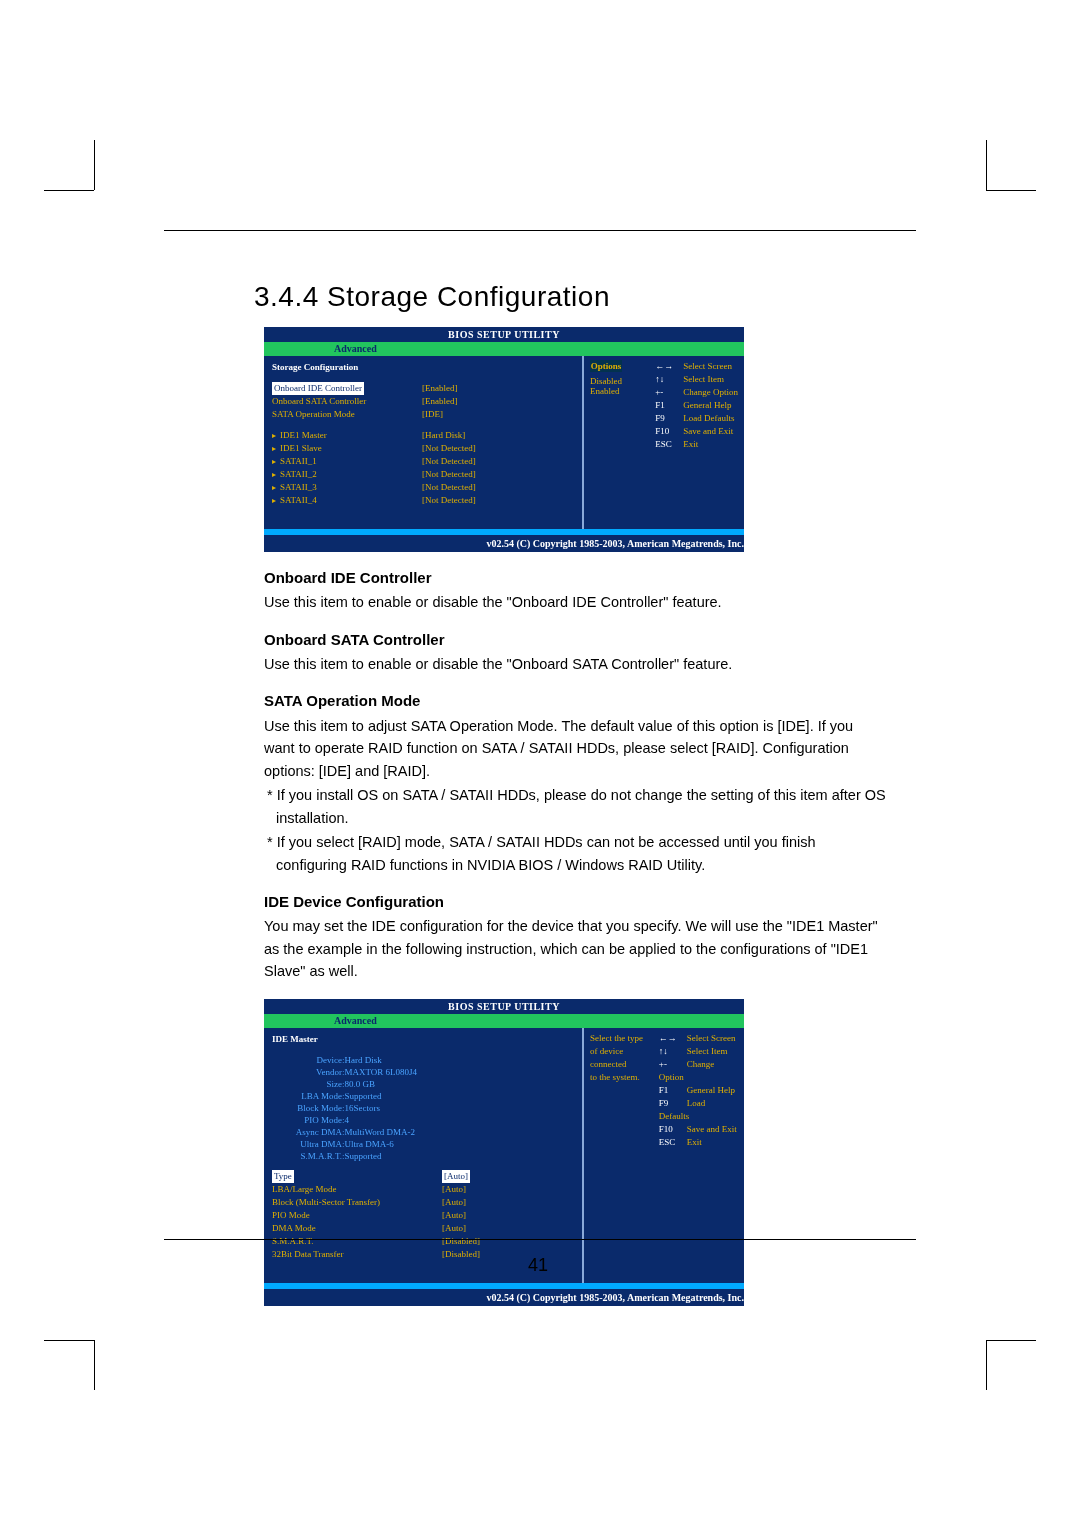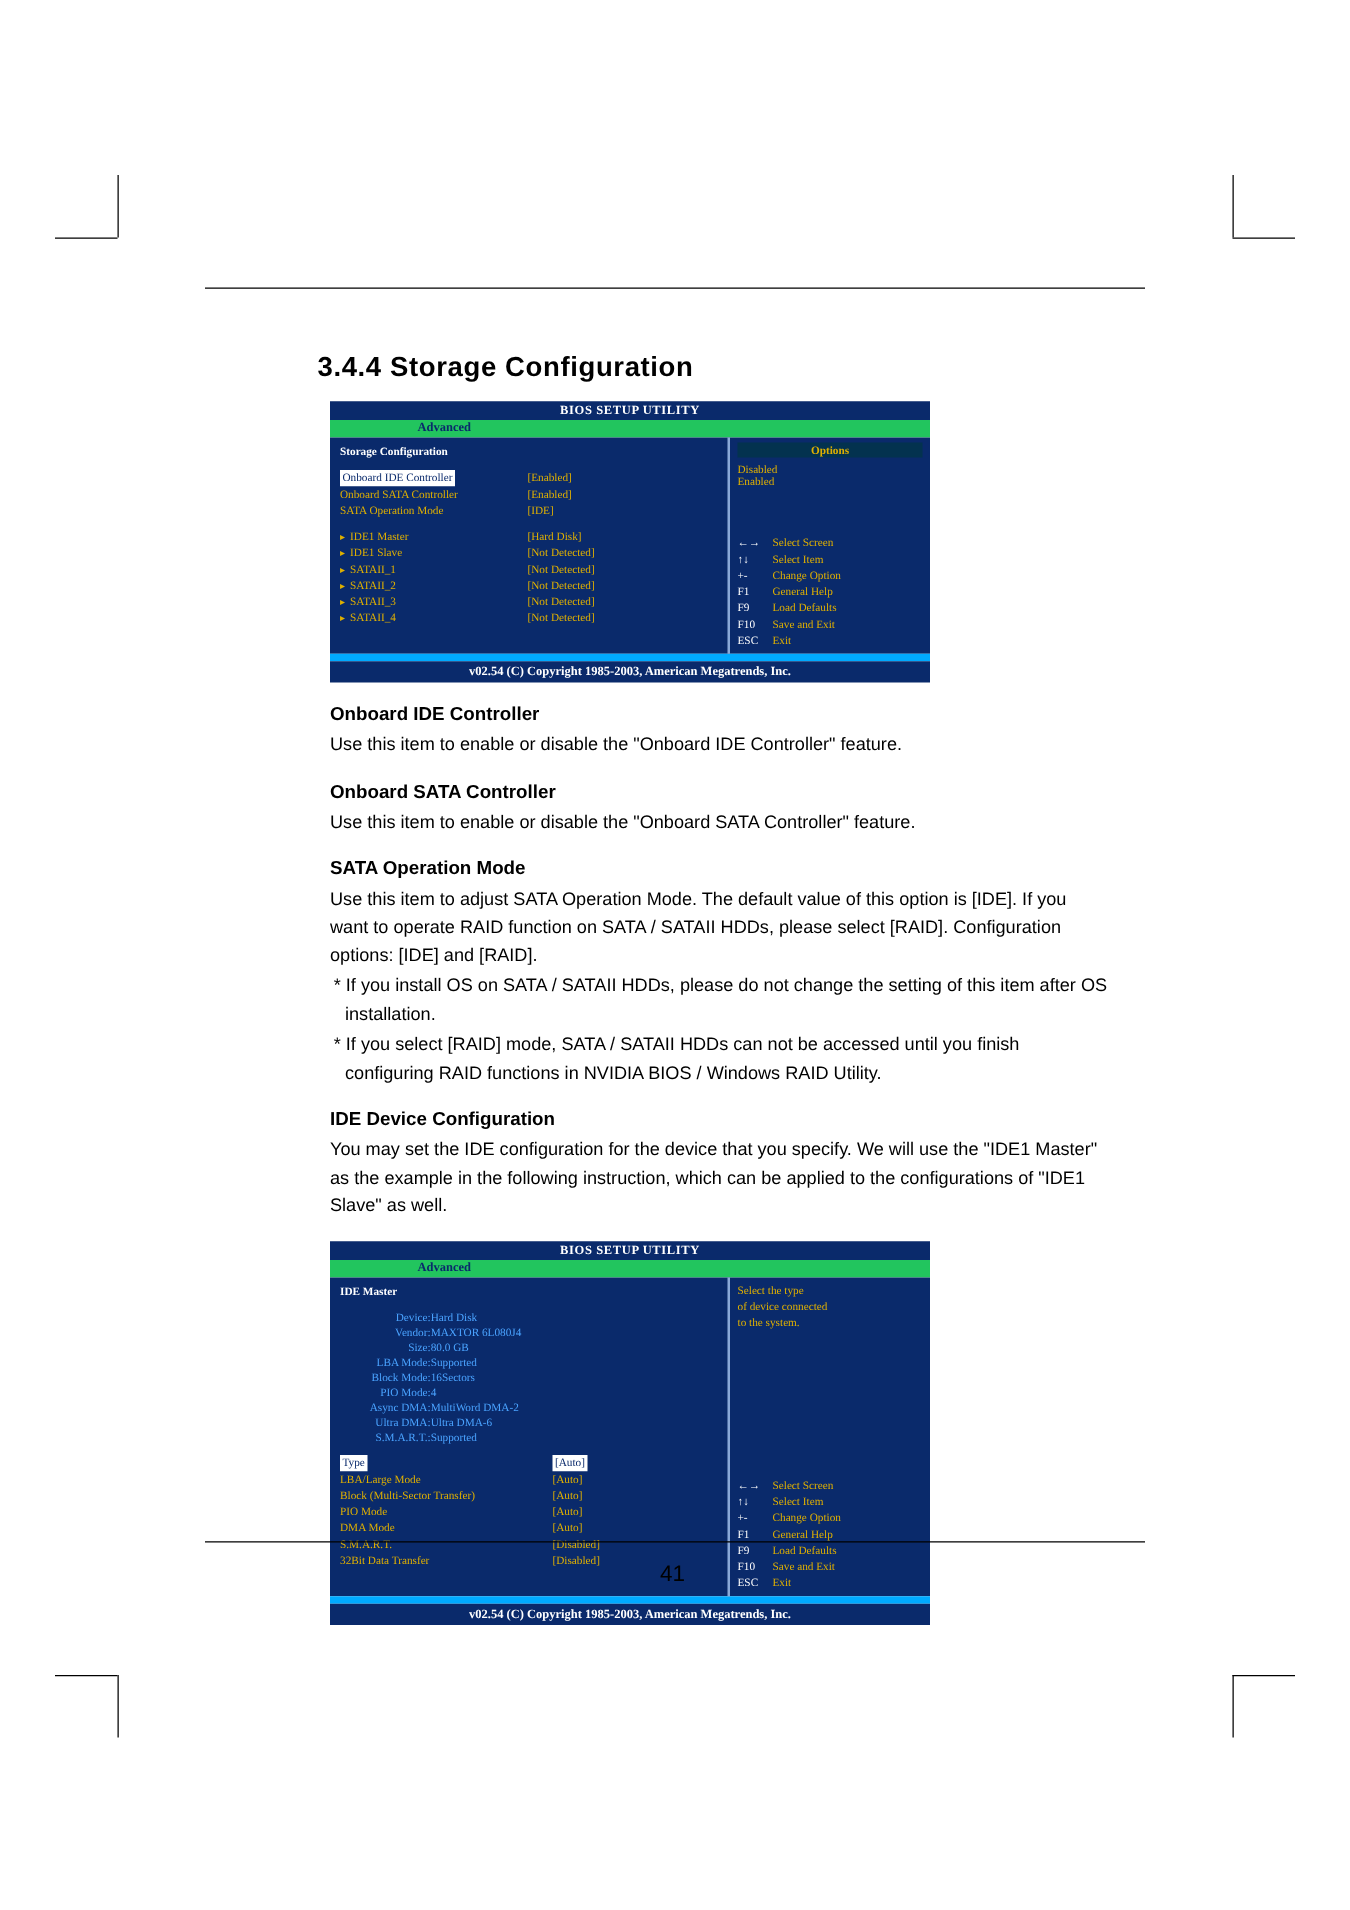--- a/index.html
+++ b/index.html
@@ -33,10 +33,9 @@
     border-top: 1px solid #000;
   }
   .section-title {
-    font-size: 22px;
+    font-size: 28px;
     margin: 50px 0 14px 90px;
     letter-spacing: 0.5px;
-    font-weight: bold;
   }
   .bios-box {
     margin-left: 100px;

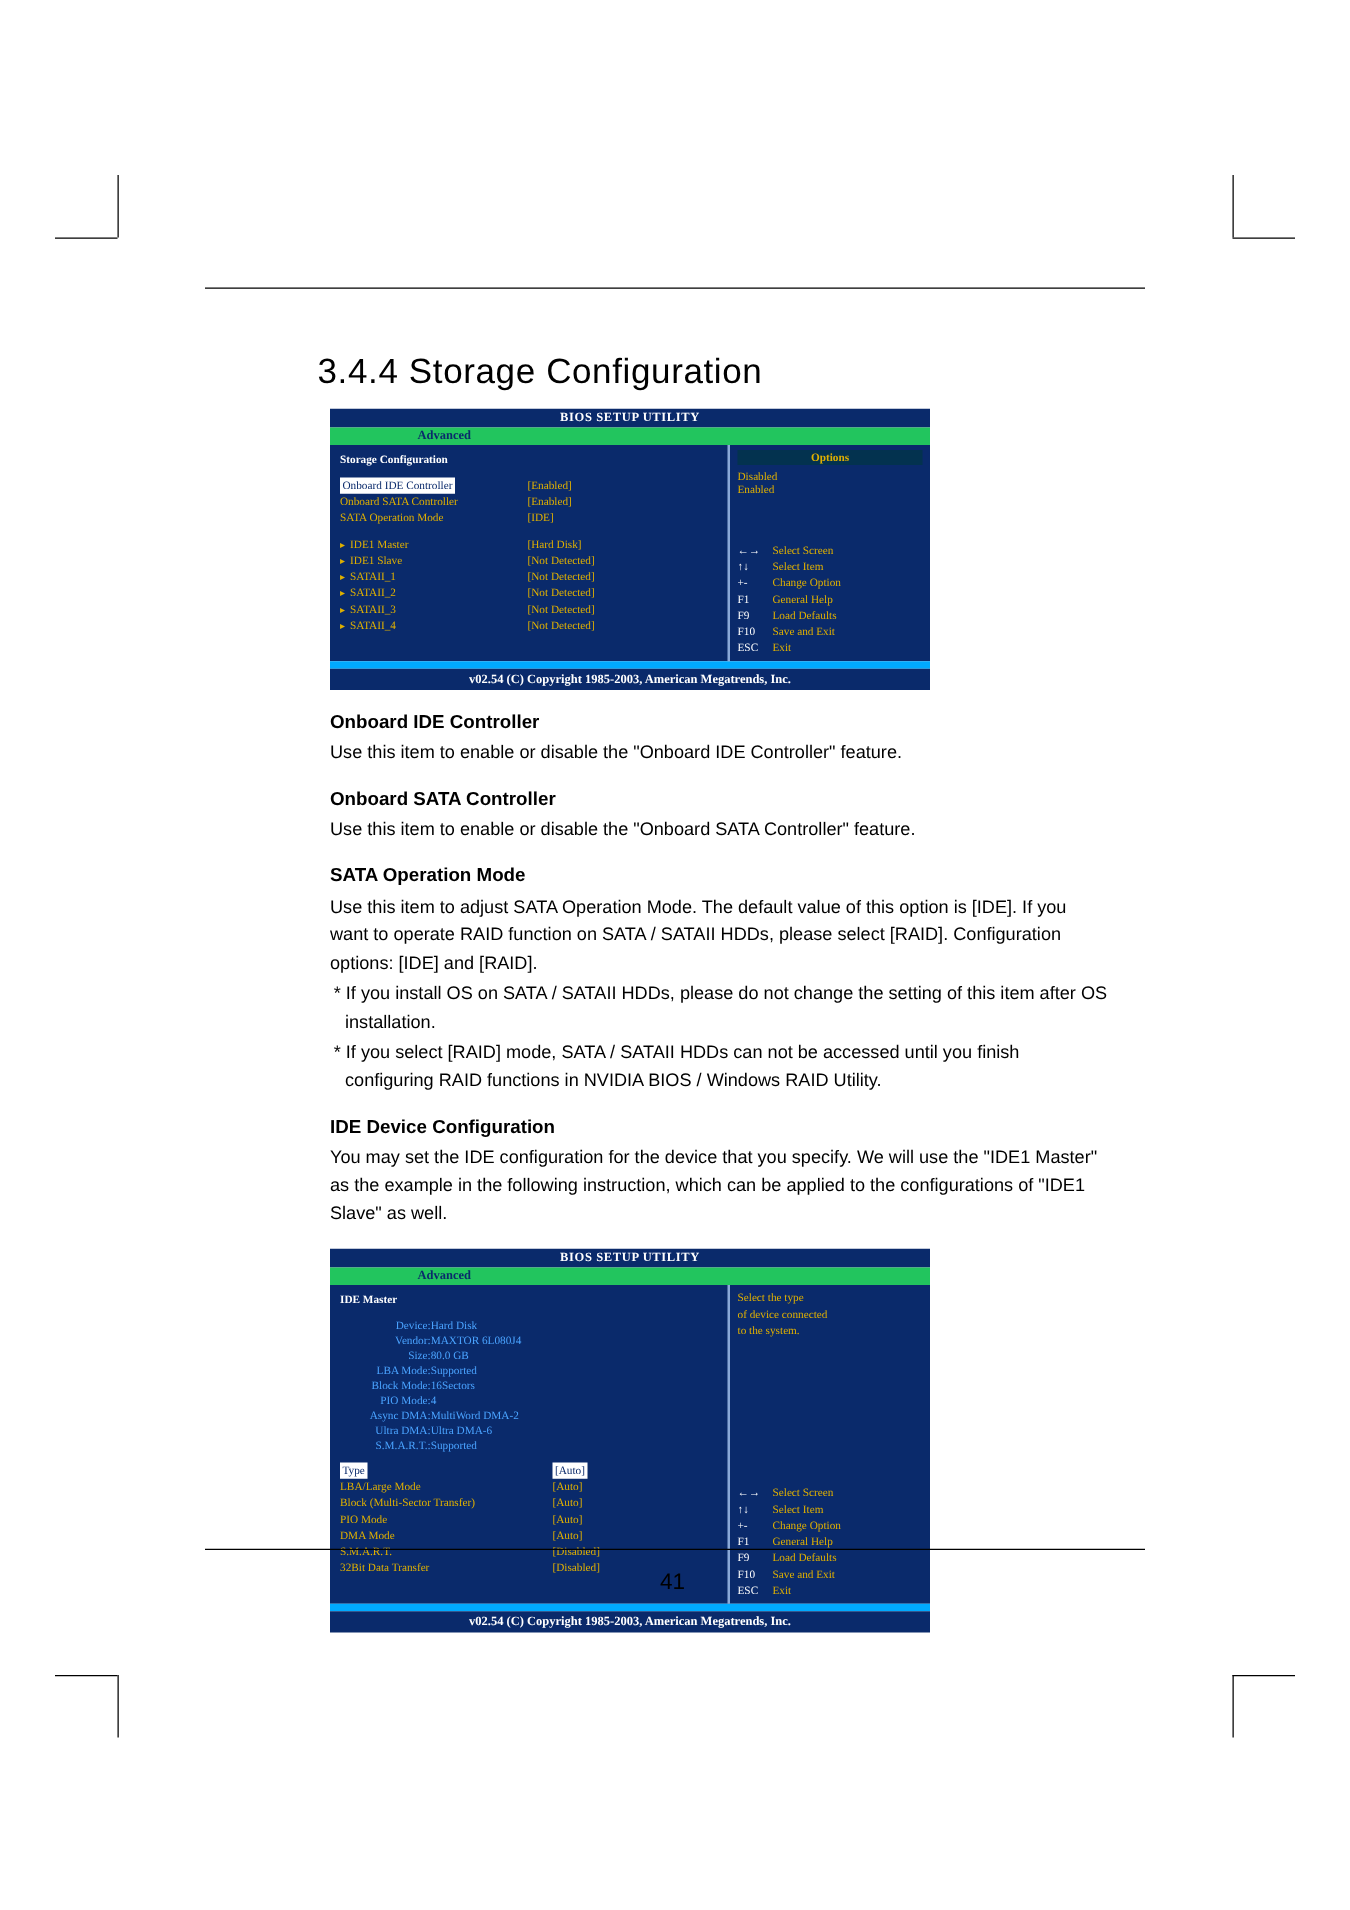--- a/index.html
+++ b/index.html
@@ -89,7 +89,7 @@
     padding: 4px 6px;
     font-size: 9px;
     display:flex;
-    flex-direction:column;
+    flex-direction:row;
     justify-content:space-between;
   }
   .opt-title {

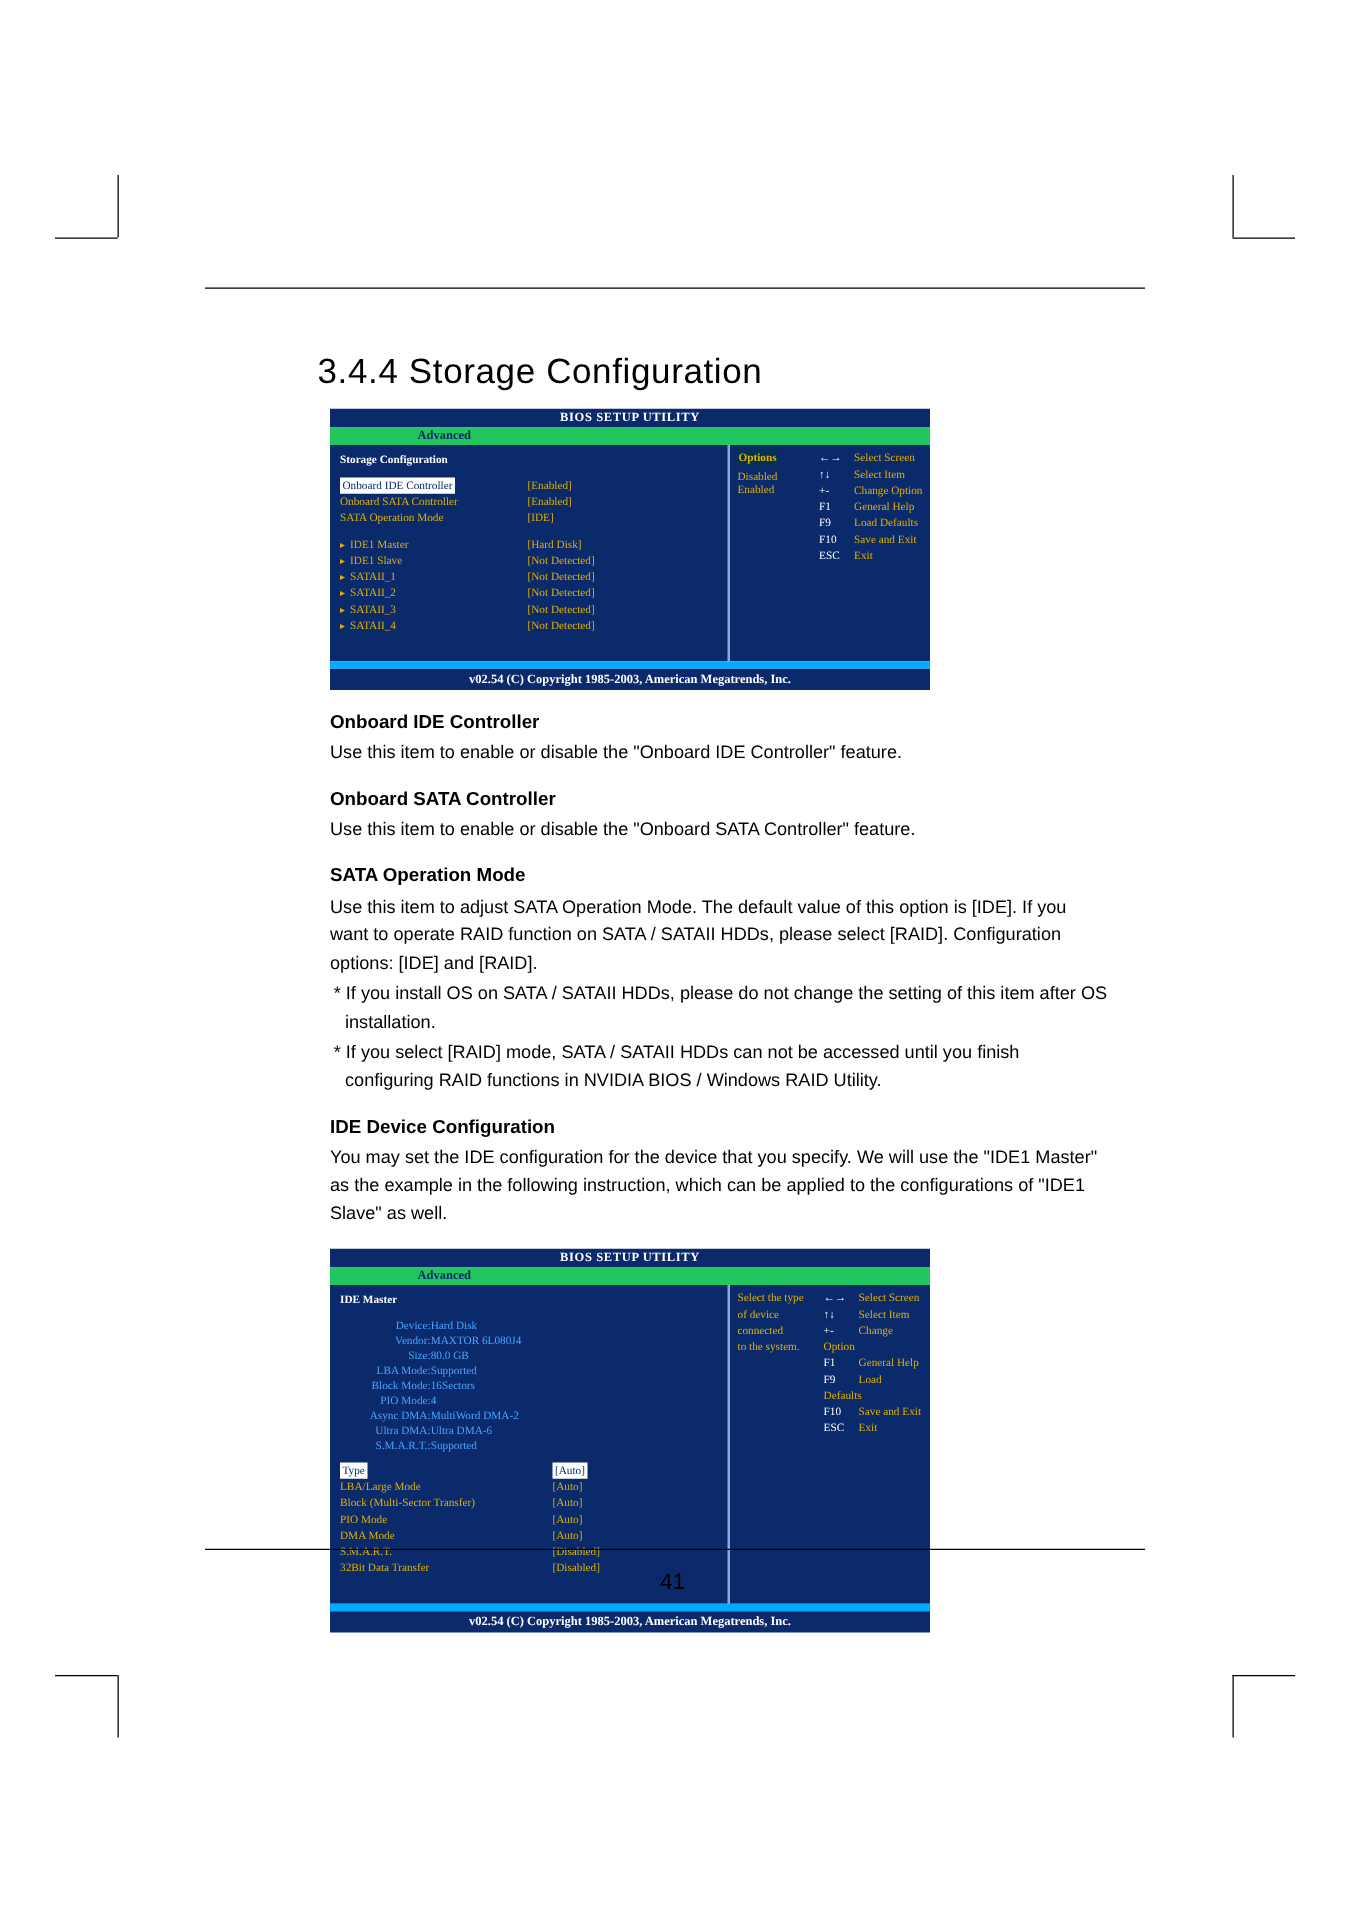--- a/index.html
+++ b/index.html
@@ -109,7 +109,7 @@
     color:#fff;
     font-size:10px;
     font-weight:bold;
-    text-align:center;
+    text-align:right;
     padding:3px 0;
   }
 

